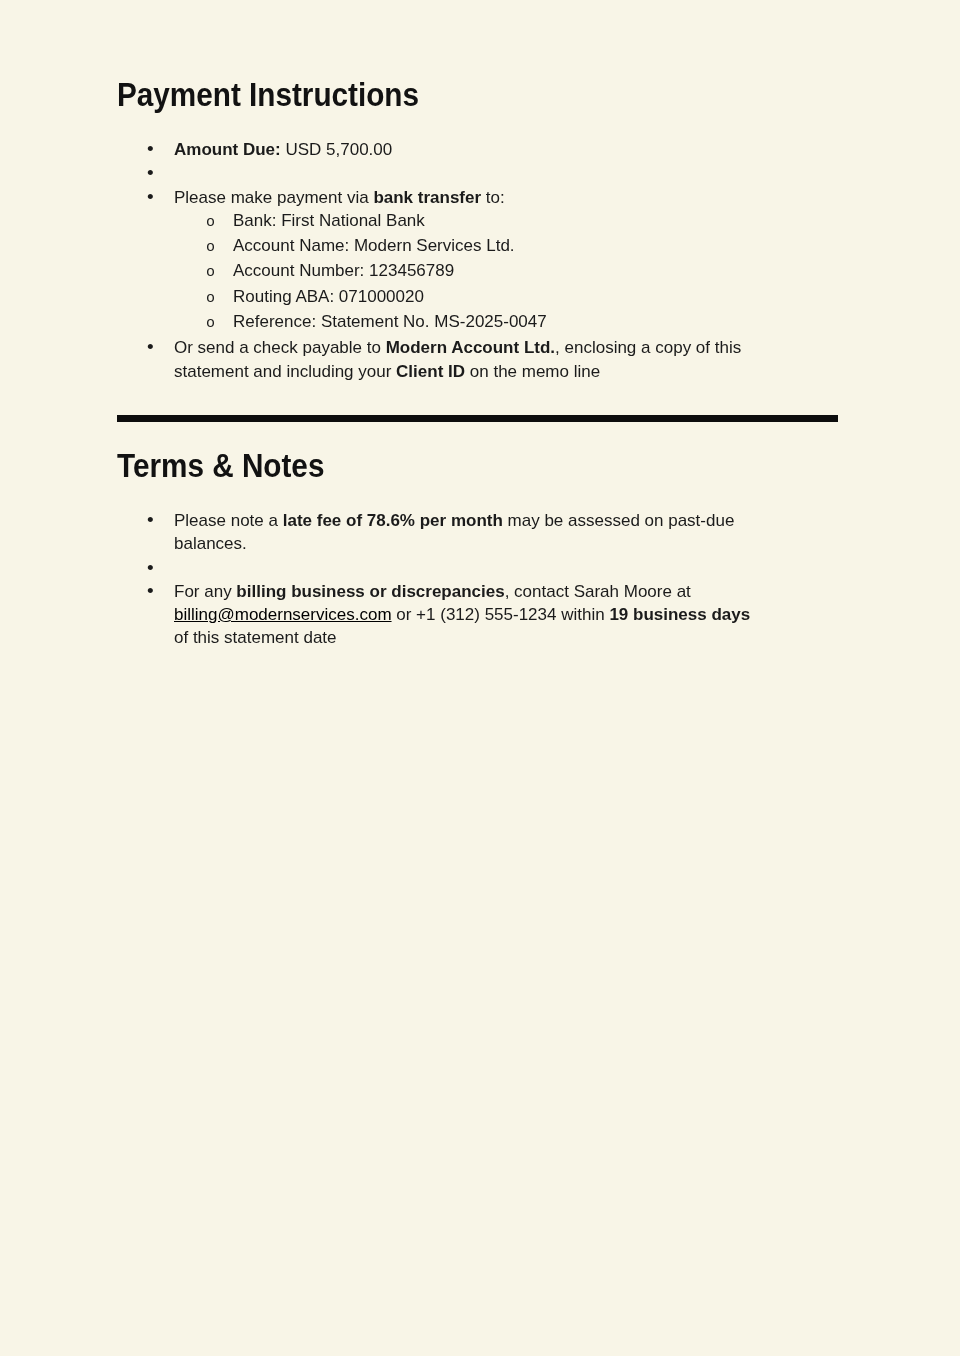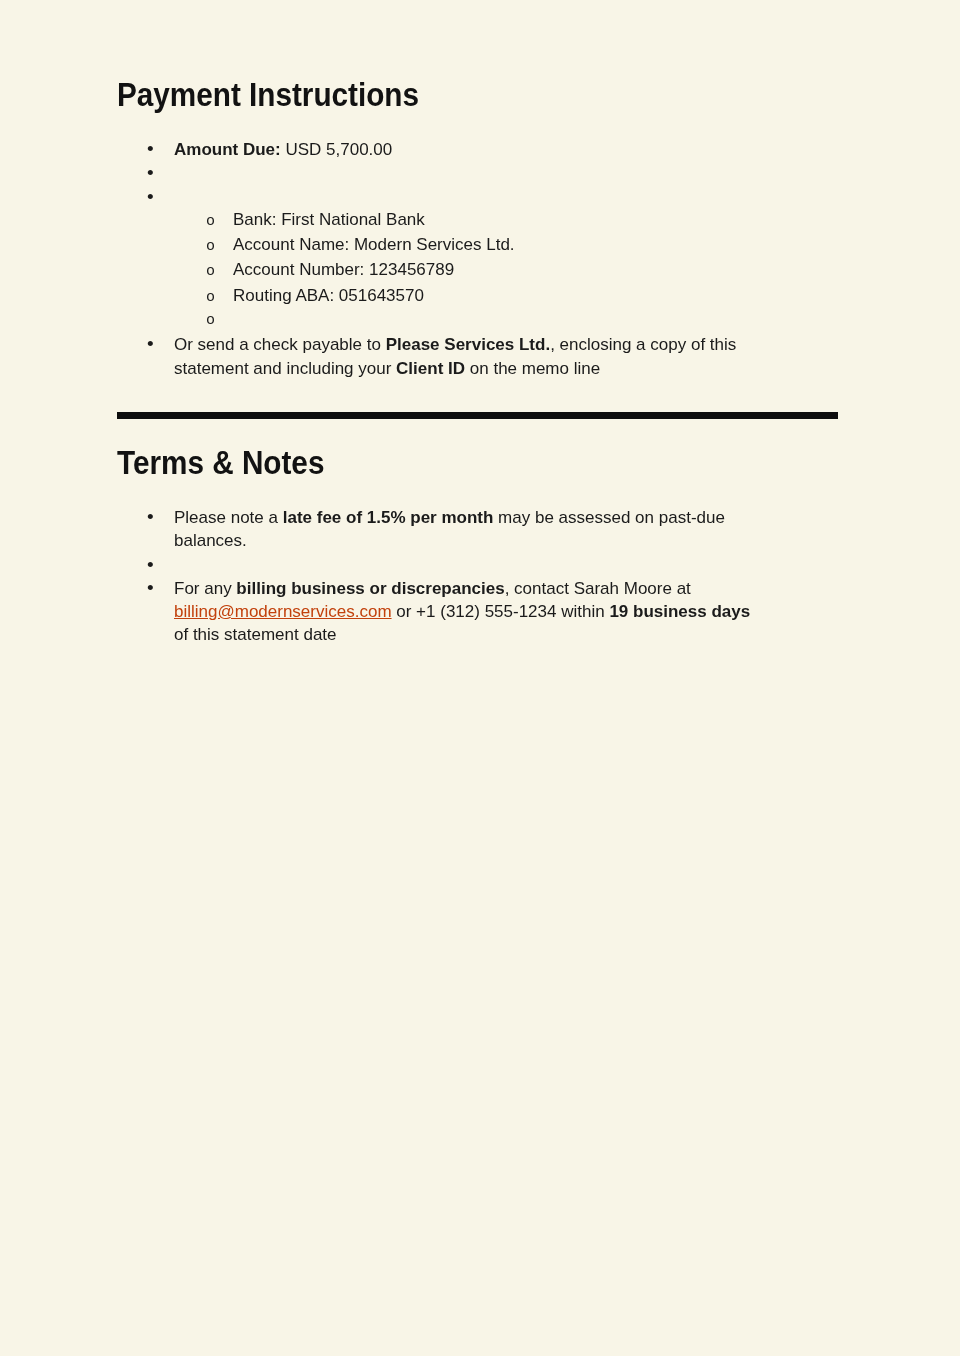--- a/index.html
+++ b/index.html
@@ -71,6 +71,7 @@
         </li>
         <li class="li lvl1">
           <span class="marker m1">•</span>
+          <span class="txt"><span>Please make payment via </span><span class="b">bank transfer</span><span> to:</span></span>
         </li>
         <li class="li lvl2">
           <span class="marker m2">o</span>

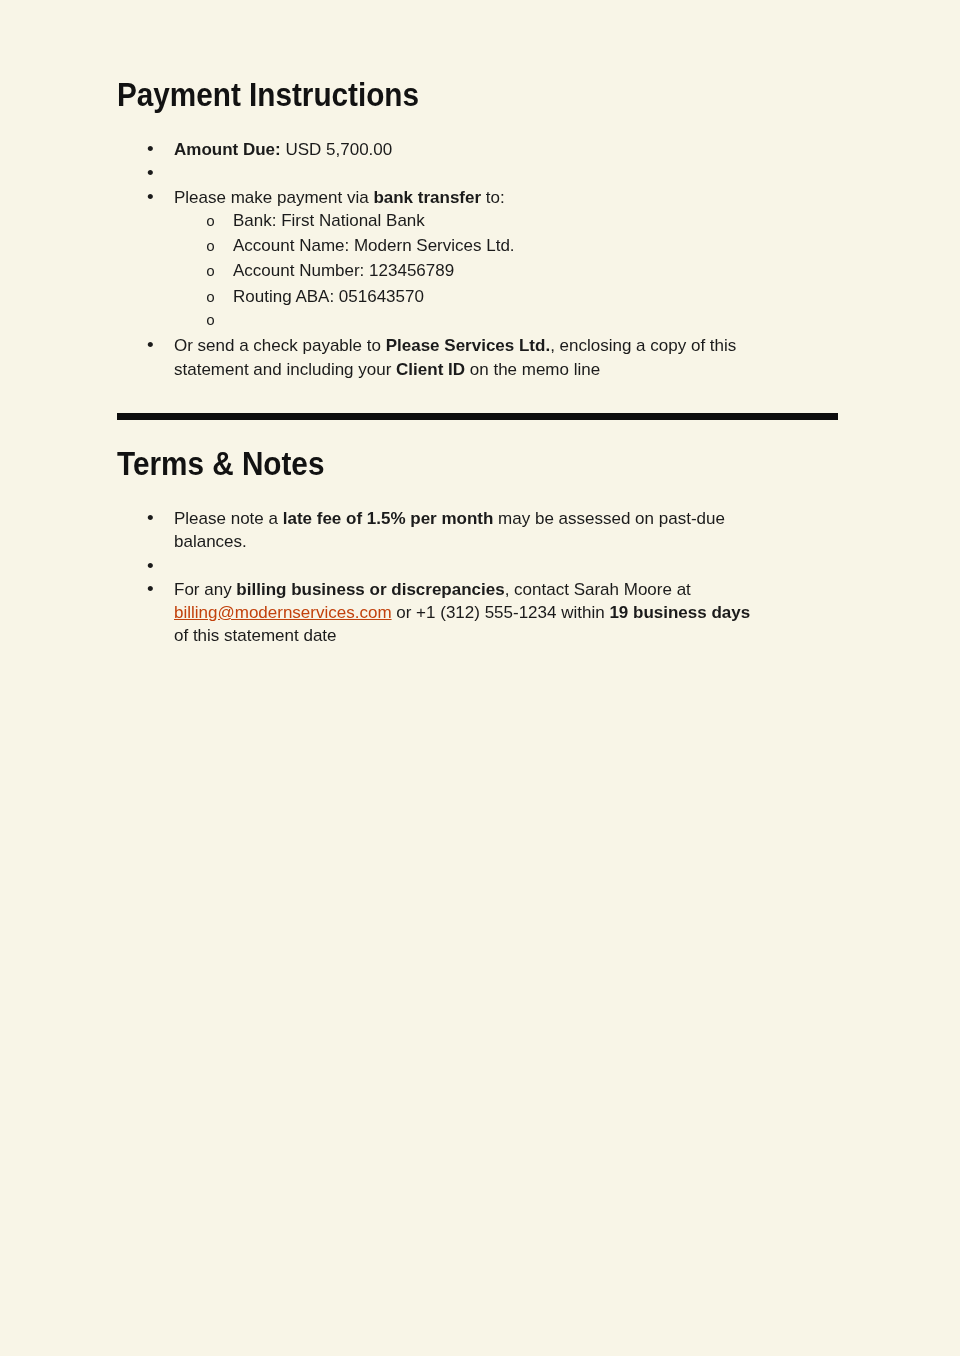--- a/index.html
+++ b/index.html
@@ -87,7 +87,7 @@
         </li>
         <li class="li lvl2">
           <span class="marker m2">o</span>
-          <span class="txt"><span>Routing ABA: 051643570</span></span>
+          <span class="txt"><span>Routing ABA: 071000020</span></span>
         </li>
         <li class="li lvl2">
           <span class="marker m2">o</span>

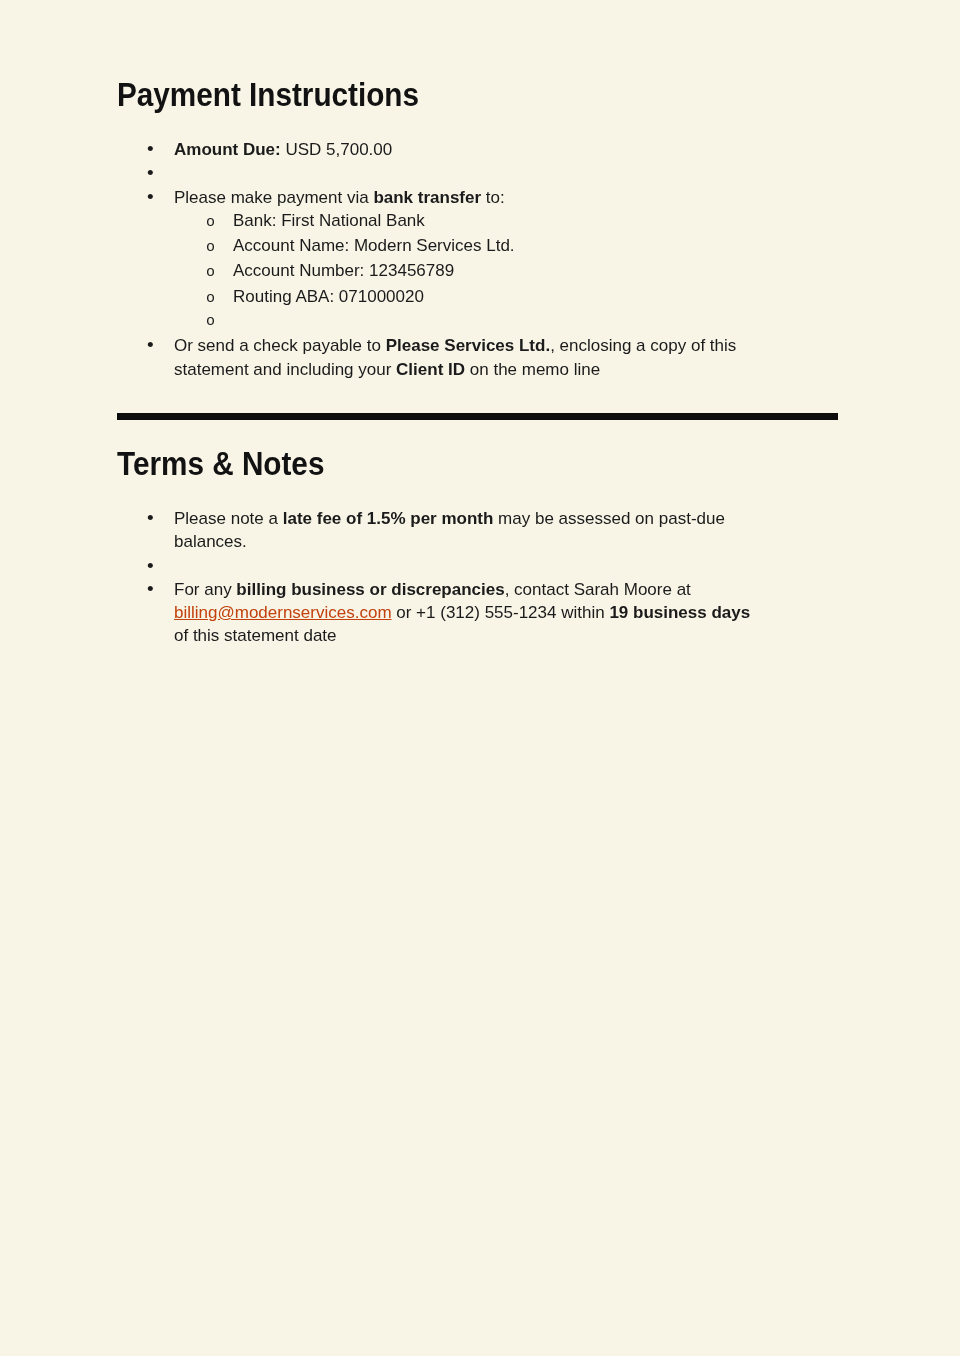--- a/index.html
+++ b/index.html
@@ -91,6 +91,7 @@
         </li>
         <li class="li lvl2">
           <span class="marker m2">o</span>
+          <span class="txt"><span>Reference: Statement No. MS-2025-0047</span></span>
         </li>
         <li class="li lvl1">
           <span class="marker m1">•</span>

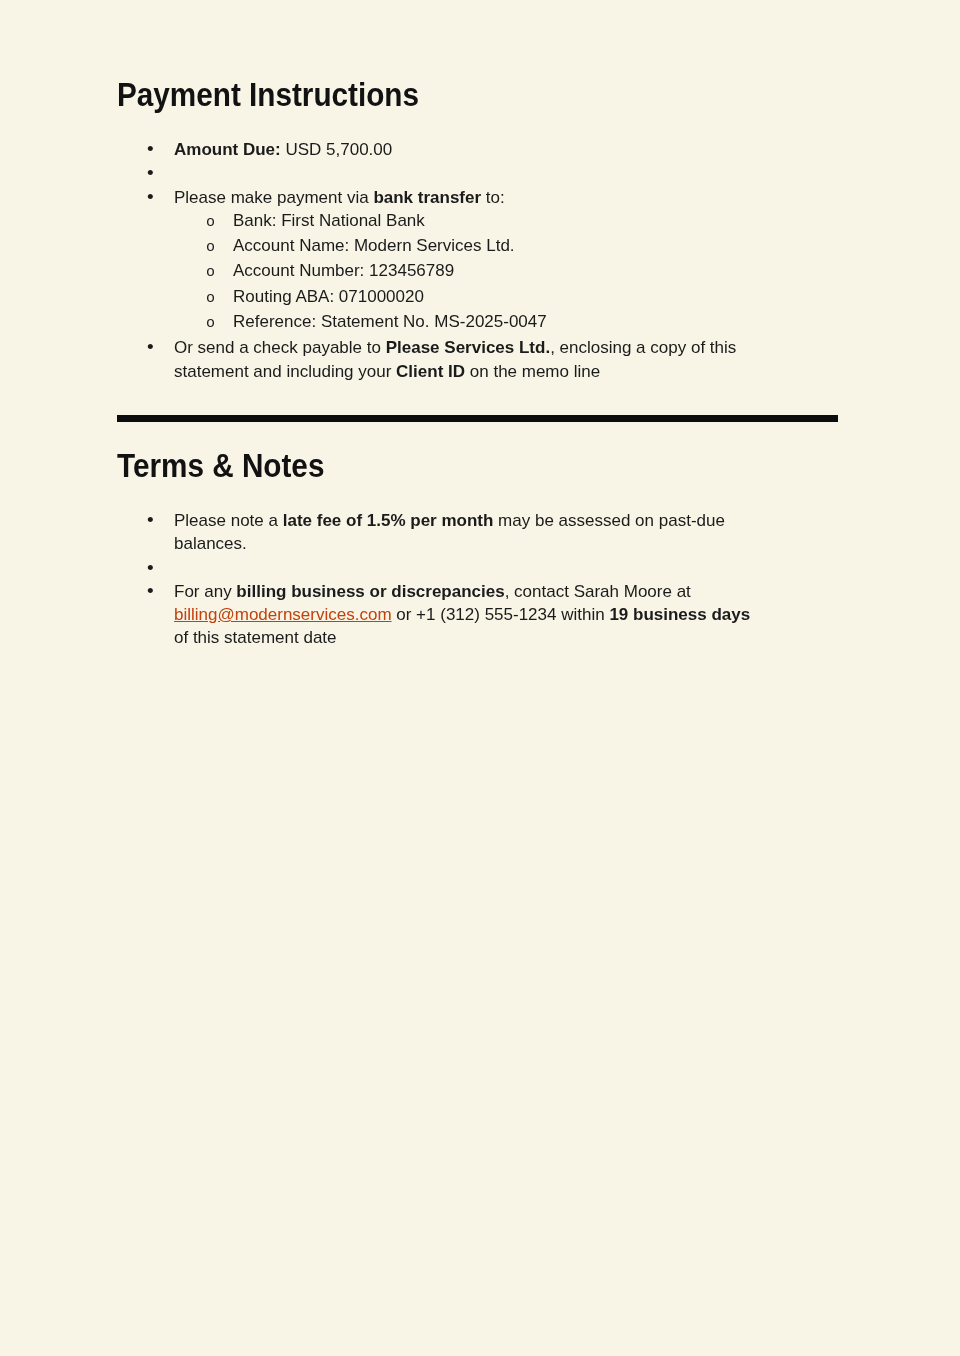--- a/index.html
+++ b/index.html
@@ -95,7 +95,7 @@
         </li>
         <li class="li lvl1">
           <span class="marker m1">•</span>
-          <span class="txt"><span>Or send a check payable to </span><span class="b">Please Services Ltd.</span><span>, enclosing a copy of this
+          <span class="txt"><span>Or send a check payable to </span><span class="b">Modern Account Ltd.</span><span>, enclosing a copy of this
 statement and including your </span><span class="b">Client ID</span><span> on the memo line</span></span>
         </li>
       </ul>

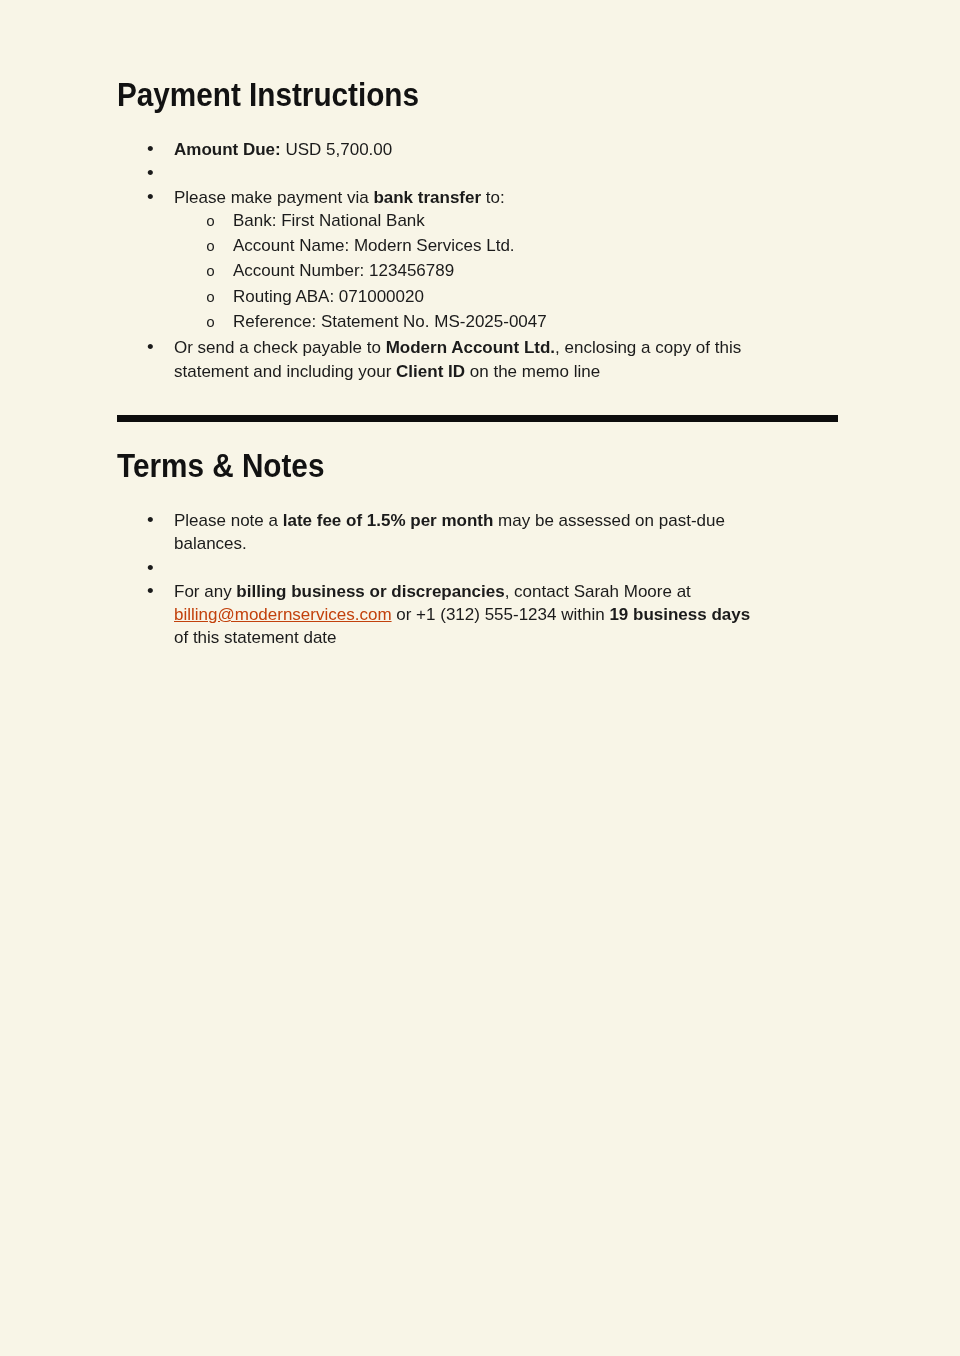--- a/index.html
+++ b/index.html
@@ -108,7 +108,7 @@
     <ul class="list">
         <li class="li lvl1">
           <span class="marker m1">•</span>
-          <span class="txt"><span>Please note a </span><span class="b">late fee of 1.5% per month</span><span> may be assessed on past-due
+          <span class="txt"><span>Please note a </span><span class="b">late fee of 78.6% per month</span><span> may be assessed on past-due
 balances.</span></span>
         </li>
         <li class="li lvl1">

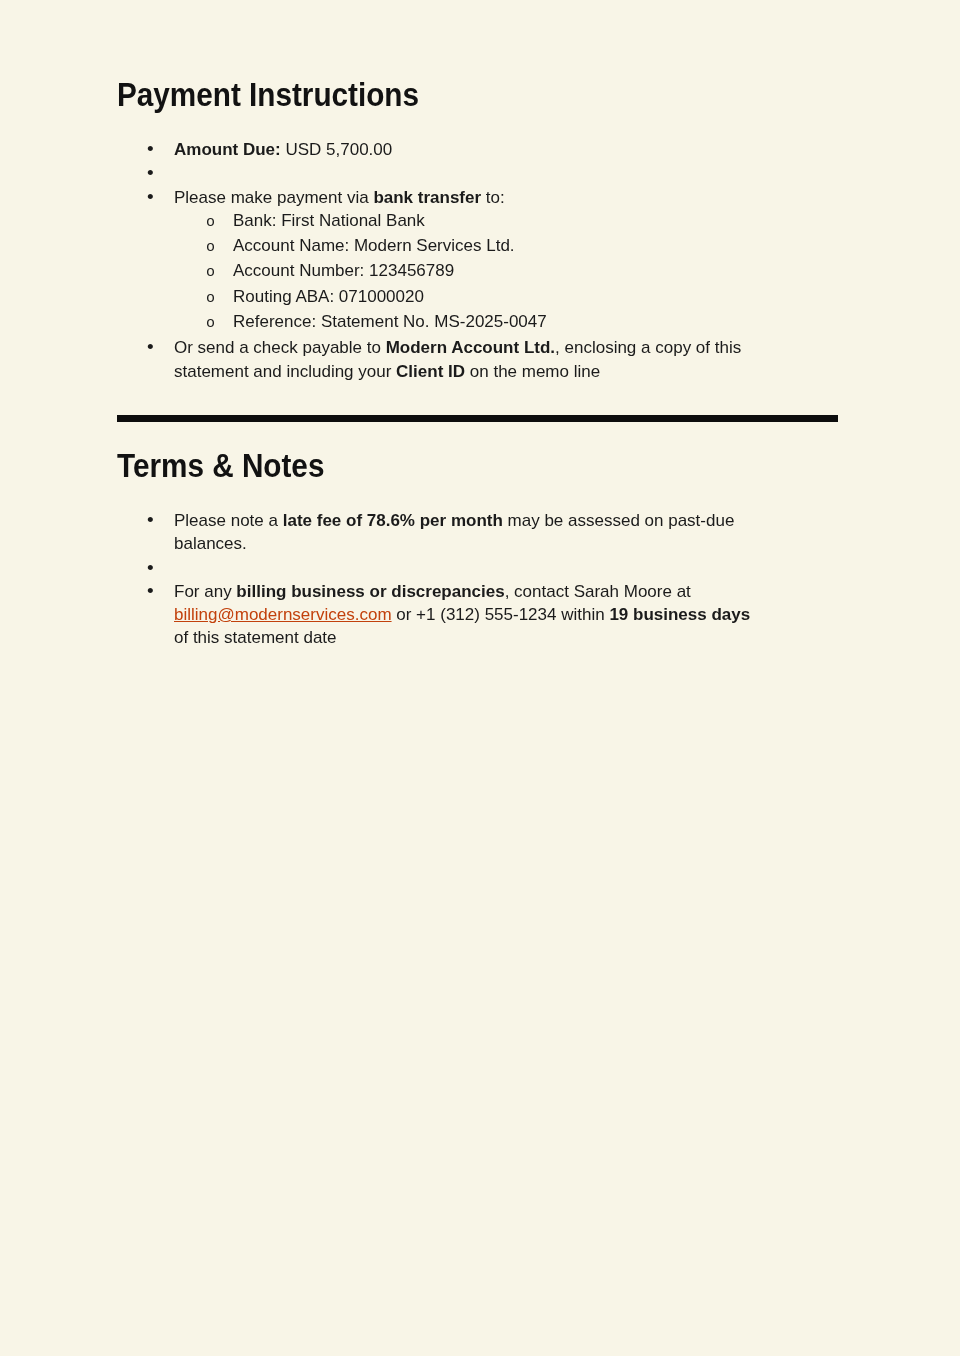--- a/index.html
+++ b/index.html
@@ -46,7 +46,7 @@
   }
   .txt { white-space:pre; }
   .b { font-weight:700; }
-  a.link { color:#c2410c; text-decoration:underline; cursor:pointer; }
+  a.link { color:#000000; text-decoration:underline; cursor:pointer; }
   .rule {
     height:7px;
     background:#0d0d0d;

